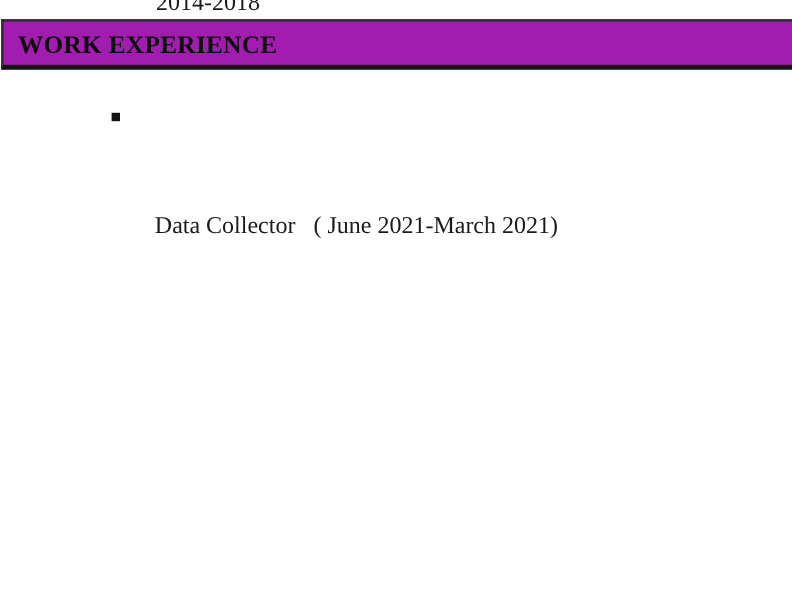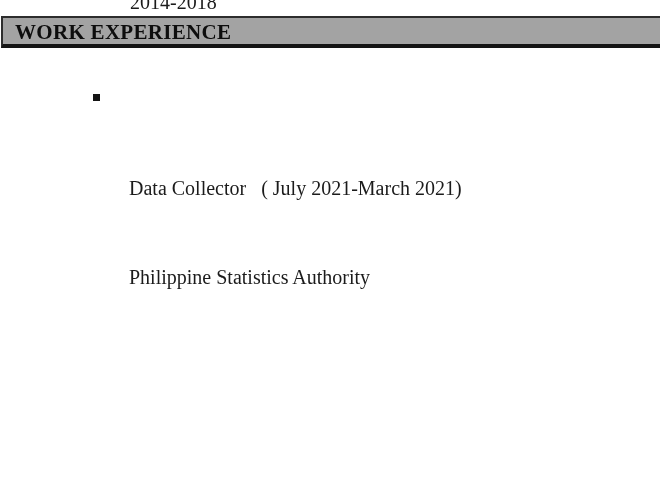--- a/index.html
+++ b/index.html
@@ -31,8 +31,8 @@
     top: 16px;
     left: 1px;
     width: 659px;
-    height: 32px;
-    background: #a3a3a3;
+    height: 42px;
+    background: #a21caf;
     border-top: 2px solid #2d2d2d;
     border-left: 2px solid #2d2d2d;
     border-right: 0;

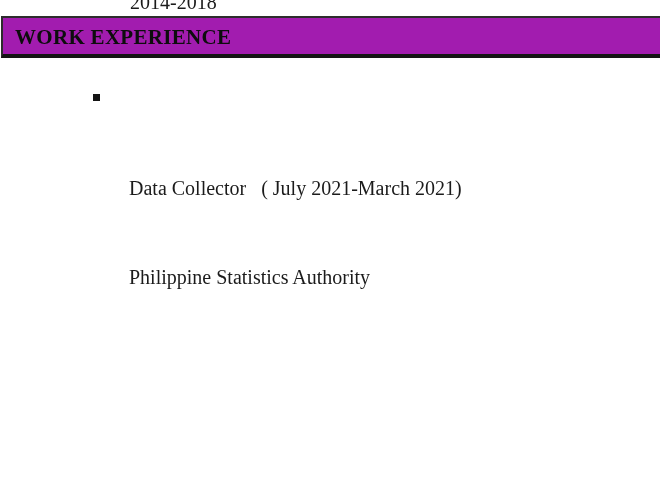--- a/index.html
+++ b/index.html
@@ -89,7 +89,7 @@
 
   <li class="experience-item">
     <span class="bullet"></span>
-    <div class="line">Data Collector   ( July 2021-March 2021)</div>
+    <div class="line">Data Collector   ( June 2021-March 2021)</div>
     <div class="line">Philippine Statistics Authority</div>
   </li>
 

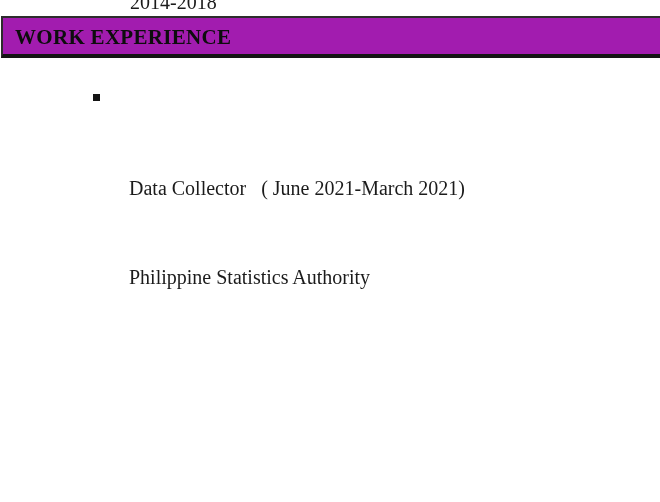--- a/index.html
+++ b/index.html
@@ -90,7 +90,6 @@
   <li class="experience-item">
     <span class="bullet"></span>
     <div class="line">Data Collector   ( June 2021-March 2021)</div>
-    <div class="line">Philippine Statistics Authority</div>
   </li>
 
   <li class="experience-item">

